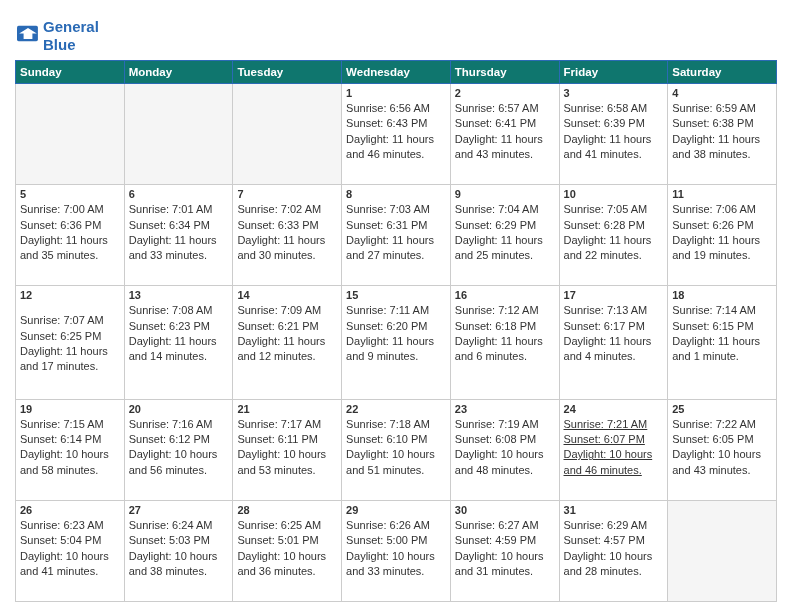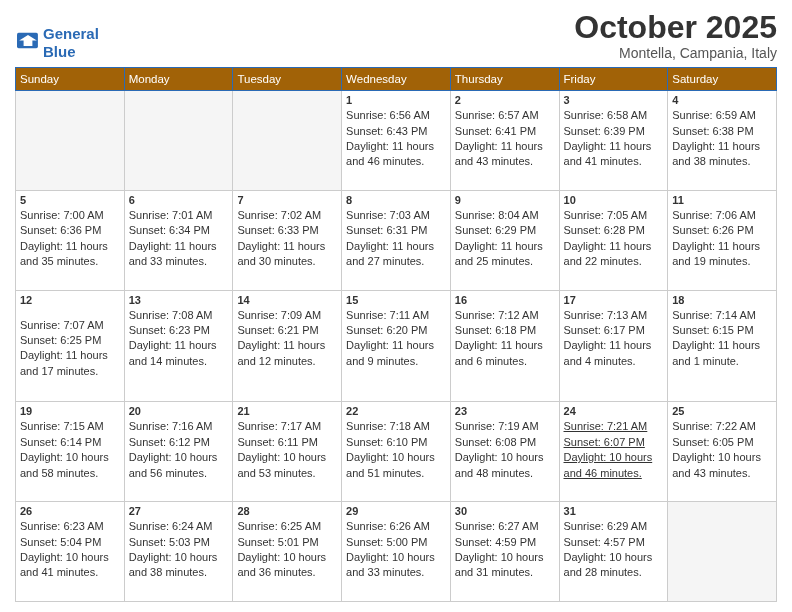--- a/index.html
+++ b/index.html
@@ -26,7 +26,7 @@
     .logo {
       display: flex;
       align-items: center;
-      margin-top: 15px;
+      margin-top: 8px;
     }
     .logo-icon {
       width: 22px;

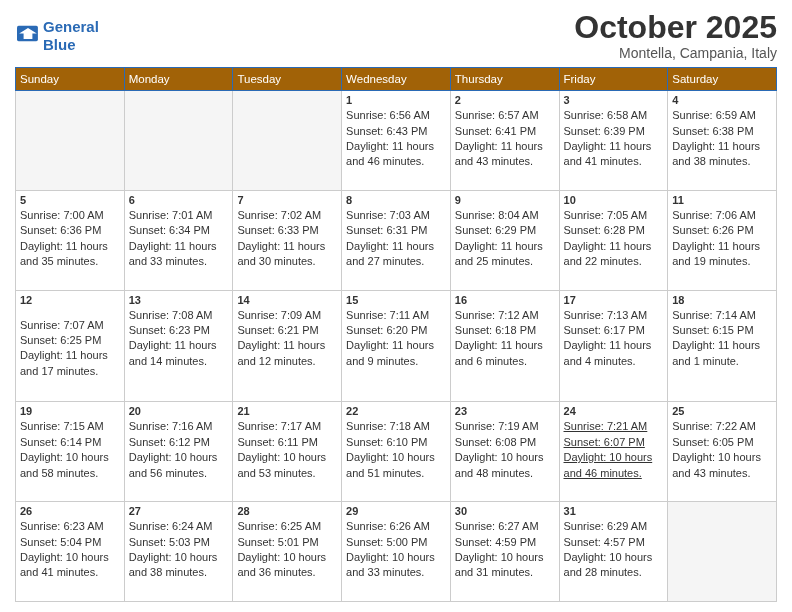--- a/index.html
+++ b/index.html
@@ -106,10 +106,6 @@
         <div style="font-size:15px;font-weight:bold;color:#2a6ab5;line-height:1.2;">Blue</div>
       </div>
     </div>
-    <div class="title-block">
-      <div class="calendar-title">October 2025</div>
-      <div class="calendar-subtitle">Montella, Campania, Italy</div>
-    </div>
   </div>
 
   <table class="calendar">

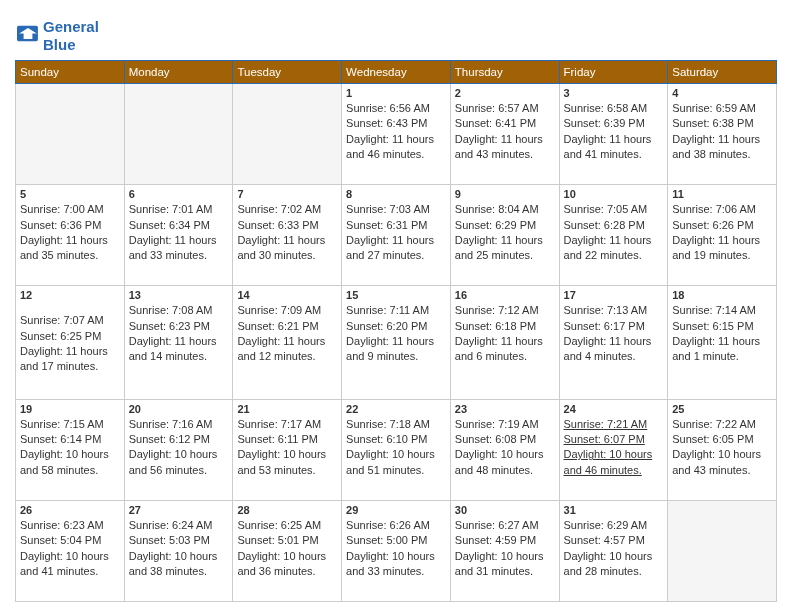--- a/index.html
+++ b/index.html
@@ -54,10 +54,10 @@
       table-layout: fixed;
     }
     .calendar th {
-      background: #a16207;
+      background: #0f766e;
       color: #fff;
       font-size: 11.5px;
-      font-weight: normal;
+      font-weight: bold;
       padding: 5px 4px;
       text-align: left;
       border: 1px solid #2a6ab5;

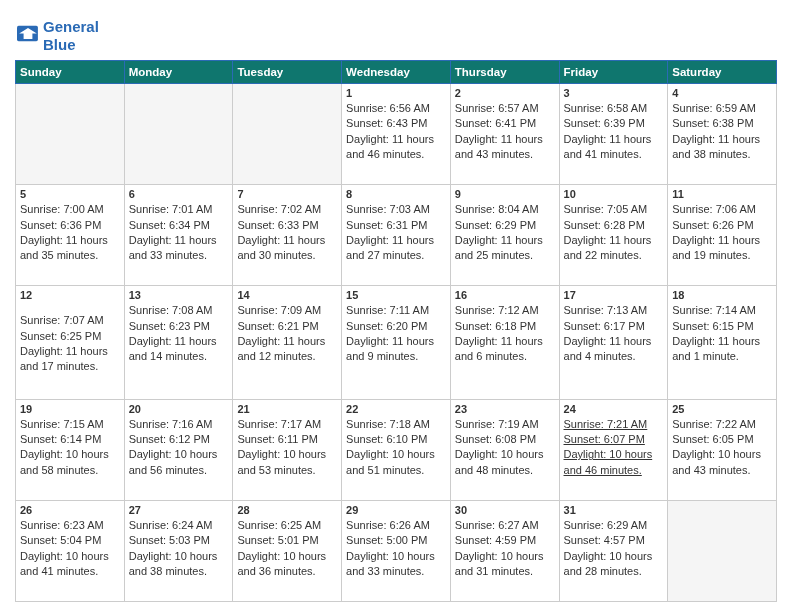--- a/index.html
+++ b/index.html
@@ -177,7 +177,7 @@
           </td>
           <td>
             <span class="day-number">9</span>
-            <div class="day-info" style="white-space: pre-line;">Sunrise: 8:04 AM
+            <div class="day-info" style="white-space: pre-line;">Sunrise: 7:04 AM
 Sunset: 6:29 PM
 Daylight: 11 hours and 25 minutes.</div>
           </td>

